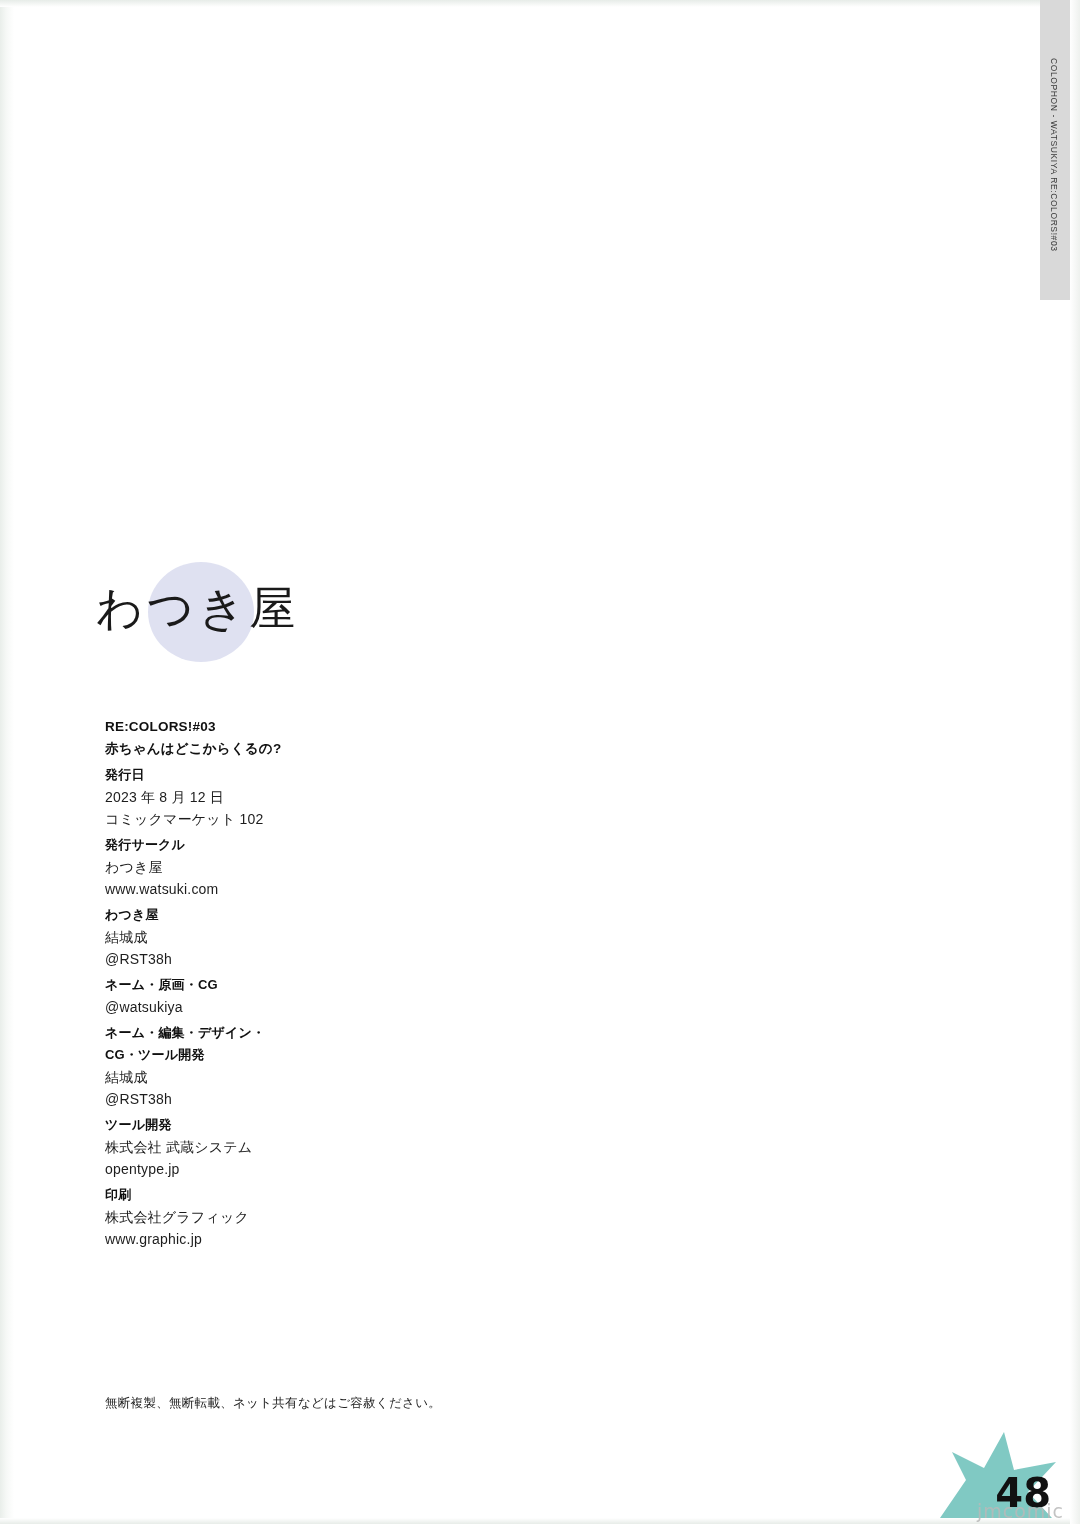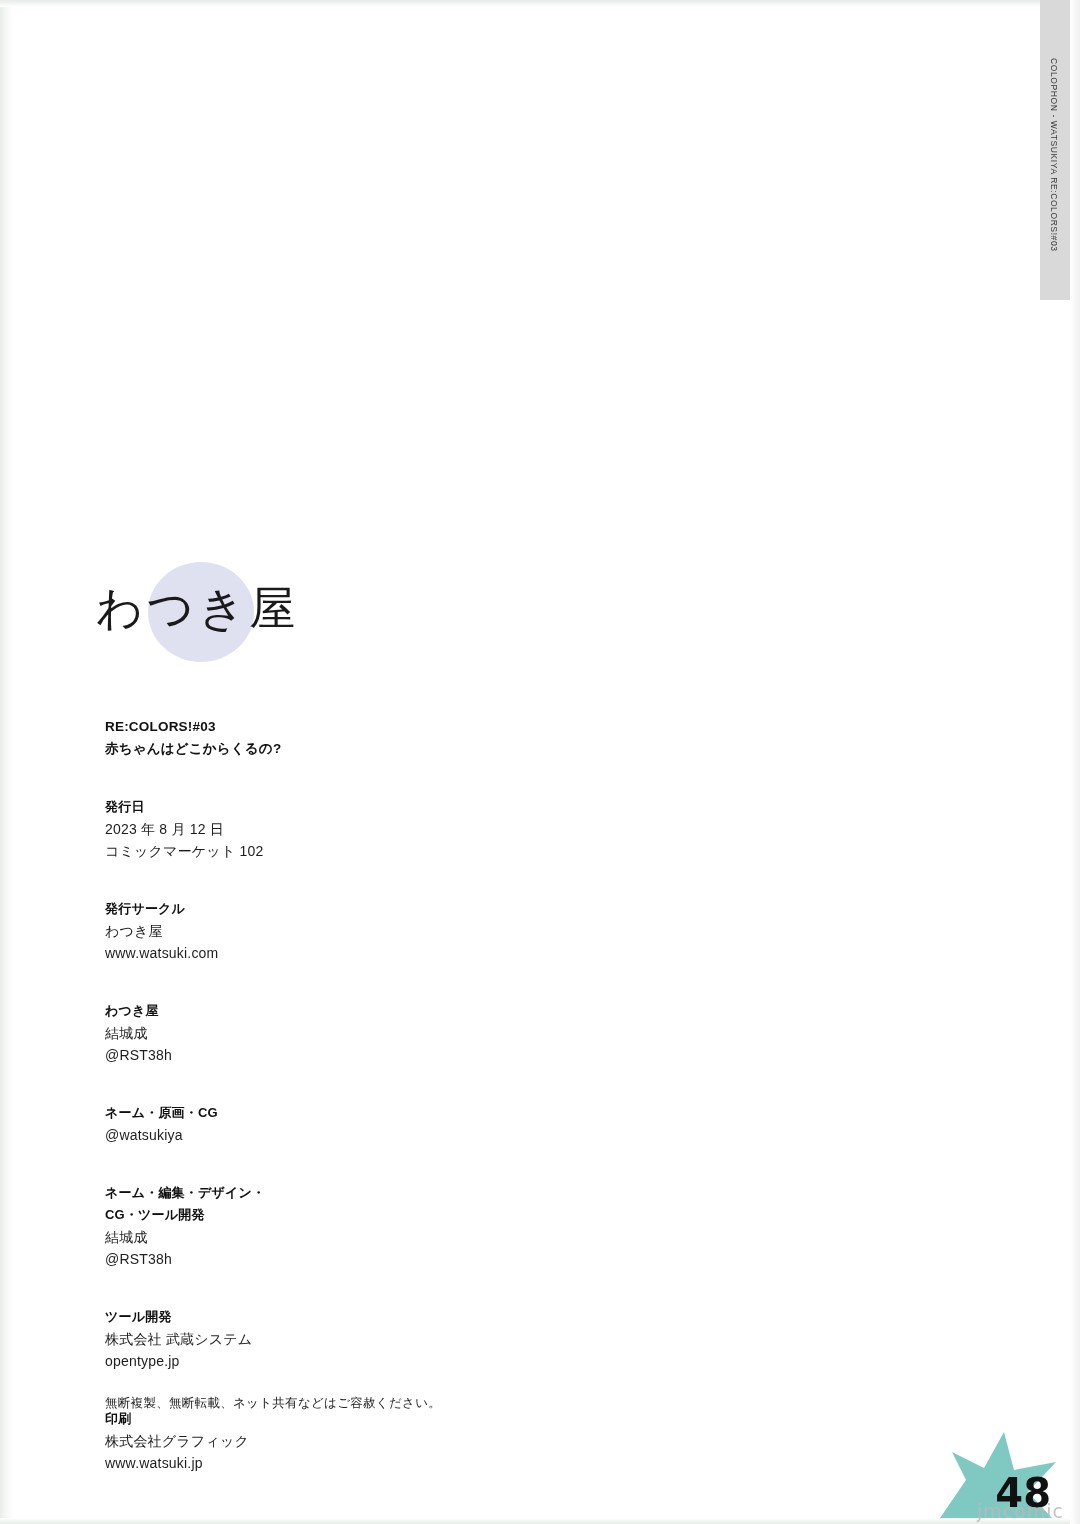--- a/index.html
+++ b/index.html
@@ -126,7 +126,7 @@
     letter-spacing: 0.2px;
   }
   .section {
-    margin-top: 36px;
+    margin-top: 4px;
   }
   .sec-head {
     font-size: 13px;

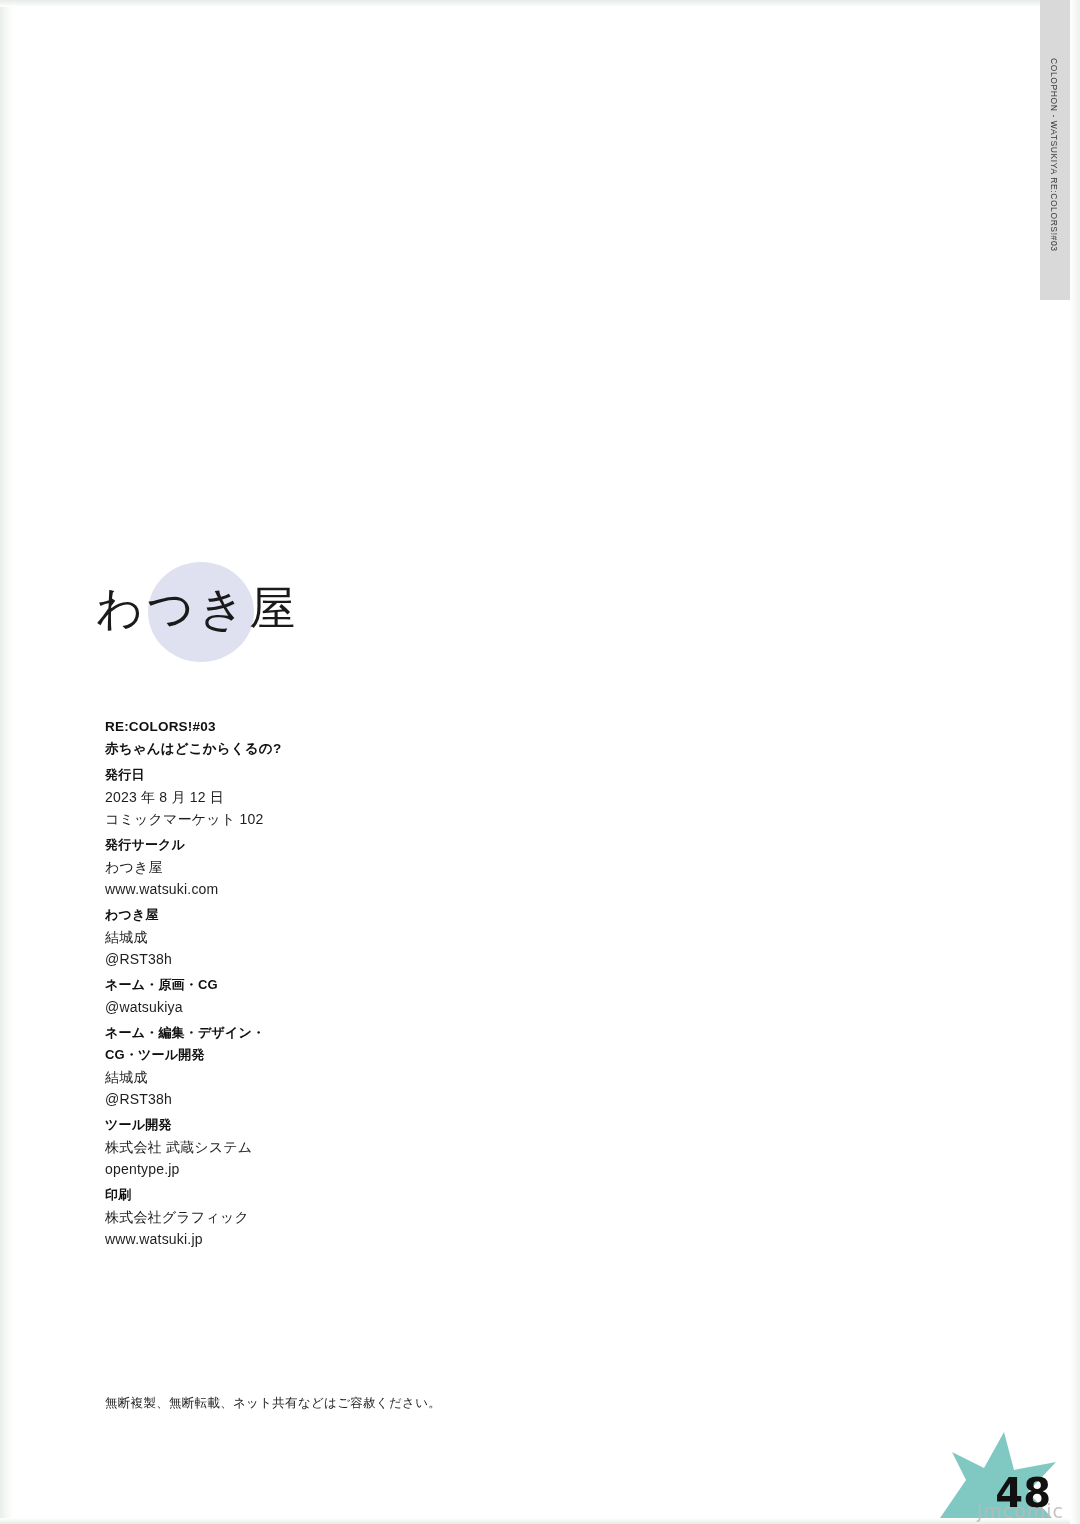--- a/index.html
+++ b/index.html
@@ -249,7 +249,7 @@
     <div class="section">
       <div class="sec-head">印刷</div>
       <div class="sec-line">株式会社グラフィック</div>
-      <div class="sec-line">www.watsuki.jp</div>
+      <div class="sec-line">www.graphic.jp</div>
     </div>
   </div>
 

